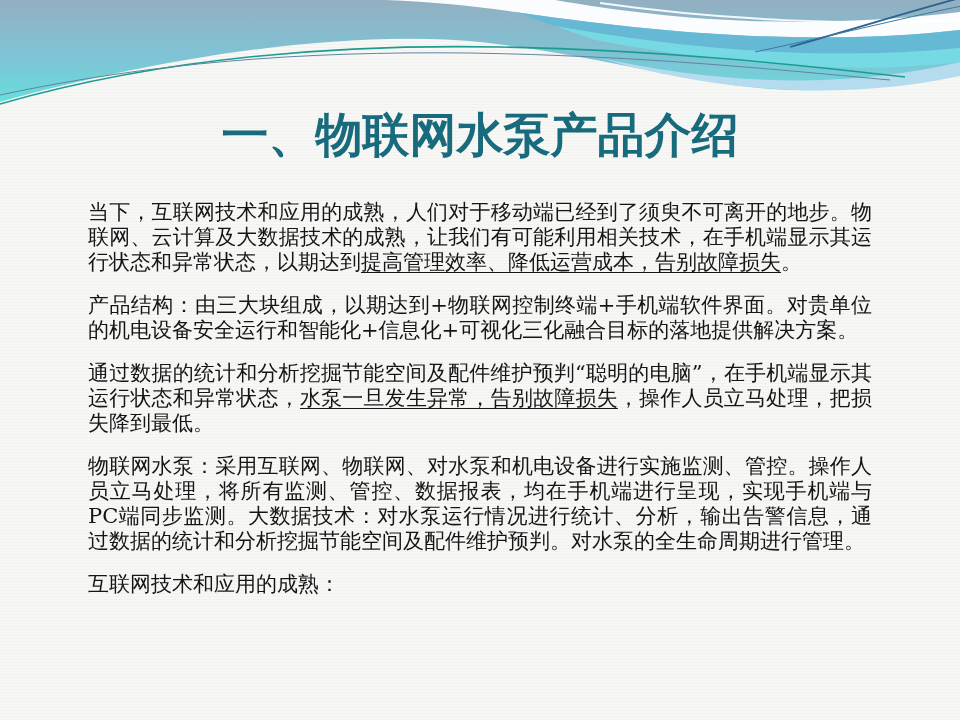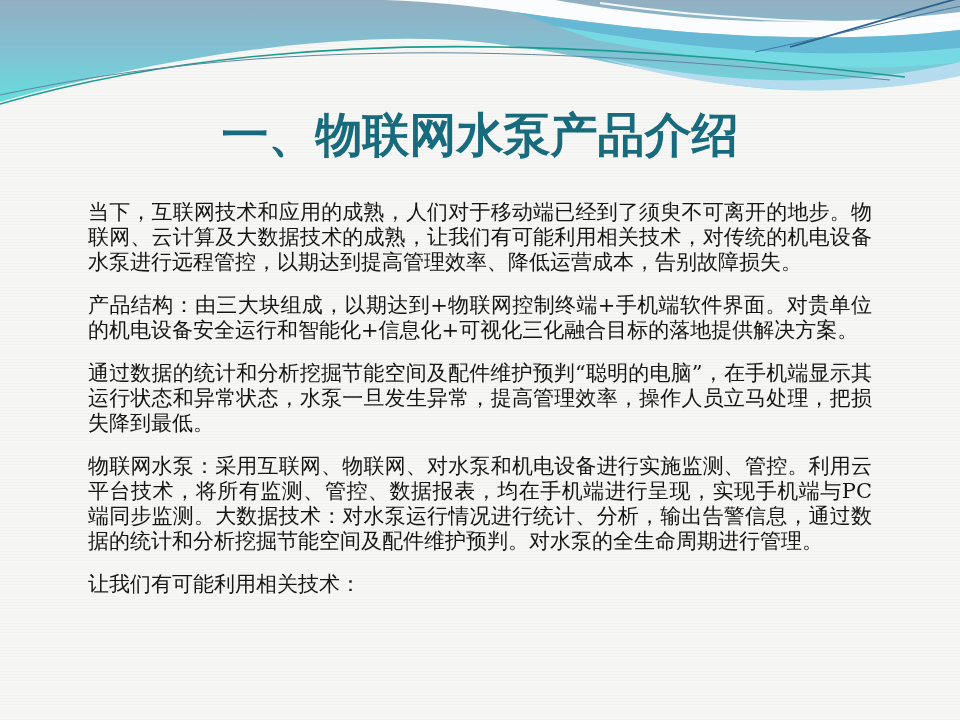--- a/index.html
+++ b/index.html
@@ -75,7 +75,7 @@
   <h1 class="slide-title" style="color: rgb(24, 107, 124);">一、物联网水泵产品介绍</h1>
 
   <div class="slide-body" style="color: rgb(21, 21, 21);">
-      <p class="para"><span>当下，互联网技术和应用的成熟，人们对于移动端已经到了须臾不可离开的地步。物联网、云计算及大数据技术的成熟，让我们有可能利用相关技术，对传统的机电设备水泵进行远程管控，以期达到</span><span class="u">提高管理效率、降低运营成本，告别故障损失</span><span>。</span></p>
+      <p class="para"><span>当下，互联网技术和应用的成熟，人们对于移动端已经到了须臾不可离开的地步。物联网、云计算及大数据技术的成熟，让我们有可能利用相关技术，在手机端显示其运行状态和异常状态，以期达到</span><span class="u">提高管理效率、降低运营成本，告别故障损失</span><span>。</span></p>
       <p class="para"><span>产品结构：由三大块组成，以期达到+物联网控制终端+手机端软件界面。对贵单位的机电设备安全运行和智能化+信息化+可视化三化融合目标的落地提供解决方案。</span></p>
       <p class="para"><span>通过数据的统计和分析挖掘节能空间及配件维护预判“聪明的电脑”，在手机端显示其运行状态和异常状态，</span><span class="u">水泵一旦发生异常，提高管理效率</span><span>，操作人员立马处理，把损失降到最低。</span></p>
       <p class="para"><span>物联网水泵：采用互联网、物联网、对水泵和机电设备进行实施监测、管控。利用云平台技术，将所有监测、管控、数据报表，均在手机端进行呈现，实现手机端与PC端同步监测。大数据技术：对水泵运行情况进行统计、分析，输出告警信息，通过数据的统计和分析挖掘节能空间及配件维护预判。对水泵的全生命周期进行管理。</span></p>

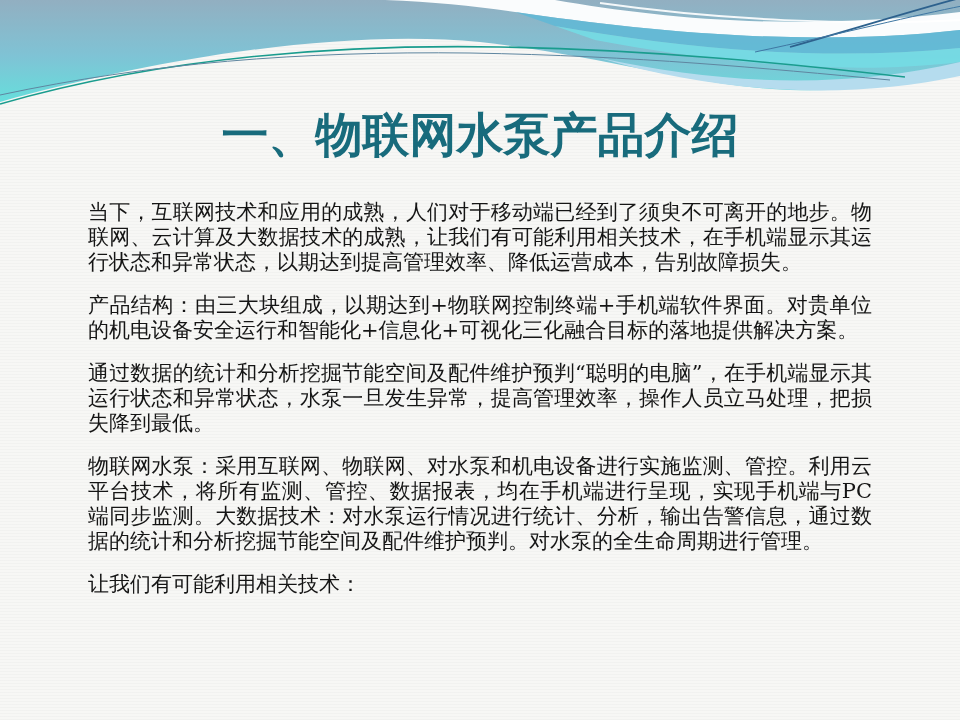--- a/index.html
+++ b/index.html
@@ -34,6 +34,7 @@
   }
   .slide-body p.para{margin:0 0 18px 0;}
   .slide-body span.u{
+    text-decoration:underline;
     text-decoration-thickness:1px;
     text-underline-offset:3px;
   }

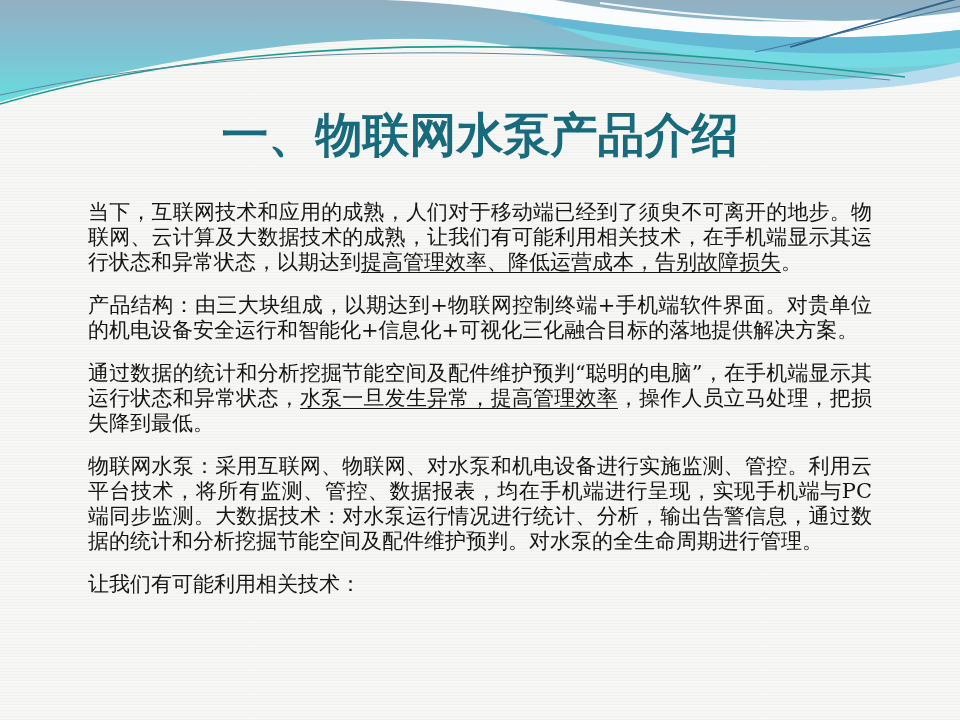--- a/index.html
+++ b/index.html
@@ -78,7 +78,7 @@
   <div class="slide-body" style="color: rgb(21, 21, 21);">
       <p class="para"><span>当下，互联网技术和应用的成熟，人们对于移动端已经到了须臾不可离开的地步。物联网、云计算及大数据技术的成熟，让我们有可能利用相关技术，在手机端显示其运行状态和异常状态，以期达到</span><span class="u">提高管理效率、降低运营成本，告别故障损失</span><span>。</span></p>
       <p class="para"><span>产品结构：由三大块组成，以期达到+物联网控制终端+手机端软件界面。对贵单位的机电设备安全运行和智能化+信息化+可视化三化融合目标的落地提供解决方案。</span></p>
-      <p class="para"><span>通过数据的统计和分析挖掘节能空间及配件维护预判“聪明的电脑”，在手机端显示其运行状态和异常状态，</span><span class="u">水泵一旦发生异常，提高管理效率</span><span>，操作人员立马处理，把损失降到最低。</span></p>
+      <p class="para"><span>通过数据的统计和分析挖掘节能空间及配件维护预判“聪明的电脑”，在手机端显示其运行状态和异常状态，</span><span class="u">水泵一旦发生异常，告别故障损失</span><span>，操作人员立马处理，把损失降到最低。</span></p>
       <p class="para"><span>物联网水泵：采用互联网、物联网、对水泵和机电设备进行实施监测、管控。利用云平台技术，将所有监测、管控、数据报表，均在手机端进行呈现，实现手机端与PC端同步监测。大数据技术：对水泵运行情况进行统计、分析，输出告警信息，通过数据的统计和分析挖掘节能空间及配件维护预判。对水泵的全生命周期进行管理。</span></p>
       <p class="para"><span>让我们有可能利用相关技术：</span></p>
     </div>

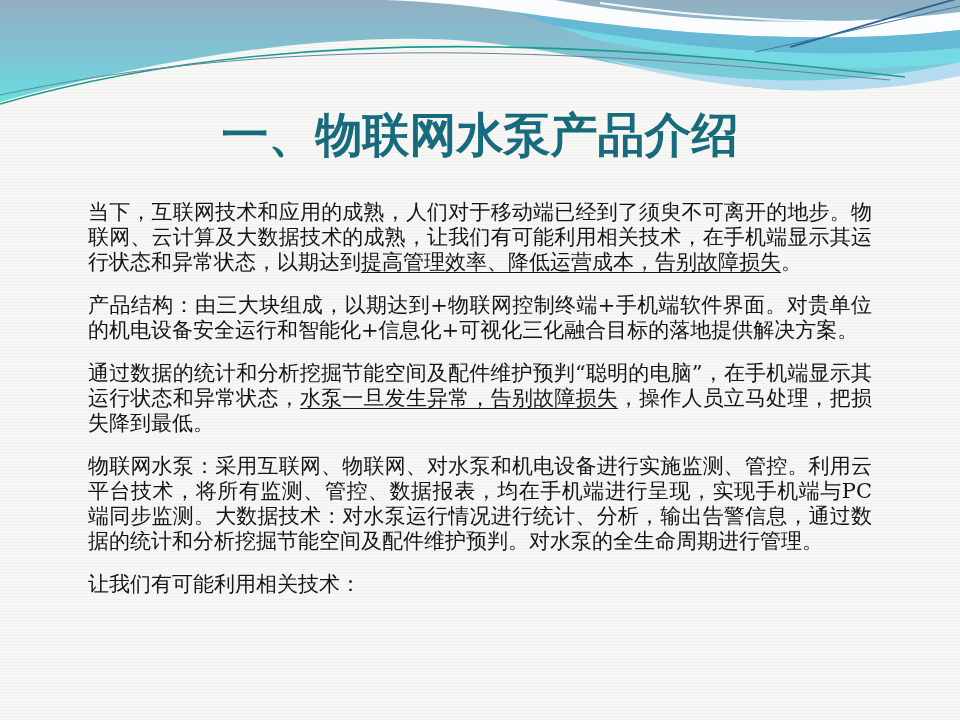--- a/index.html
+++ b/index.html
@@ -79,7 +79,7 @@
       <p class="para"><span>当下，互联网技术和应用的成熟，人们对于移动端已经到了须臾不可离开的地步。物联网、云计算及大数据技术的成熟，让我们有可能利用相关技术，在手机端显示其运行状态和异常状态，以期达到</span><span class="u">提高管理效率、降低运营成本，告别故障损失</span><span>。</span></p>
       <p class="para"><span>产品结构：由三大块组成，以期达到+物联网控制终端+手机端软件界面。对贵单位的机电设备安全运行和智能化+信息化+可视化三化融合目标的落地提供解决方案。</span></p>
       <p class="para"><span>通过数据的统计和分析挖掘节能空间及配件维护预判“聪明的电脑”，在手机端显示其运行状态和异常状态，</span><span class="u">水泵一旦发生异常，告别故障损失</span><span>，操作人员立马处理，把损失降到最低。</span></p>
-      <p class="para"><span>物联网水泵：采用互联网、物联网、对水泵和机电设备进行实施监测、管控。利用云平台技术，将所有监测、管控、数据报表，均在手机端进行呈现，实现手机端与PC端同步监测。大数据技术：对水泵运行情况进行统计、分析，输出告警信息，通过数据的统计和分析挖掘节能空间及配件维护预判。对水泵的全生命周期进行管理。</span></p>
+      <p class="para"><span>物联网水泵：采用互联网、物联网、对水泵和机电设备进行实施监测、管控。操作人员立马处理，将所有监测、管控、数据报表，均在手机端进行呈现，实现手机端与PC端同步监测。大数据技术：对水泵运行情况进行统计、分析，输出告警信息，通过数据的统计和分析挖掘节能空间及配件维护预判。对水泵的全生命周期进行管理。</span></p>
       <p class="para"><span>让我们有可能利用相关技术：</span></p>
     </div>
 

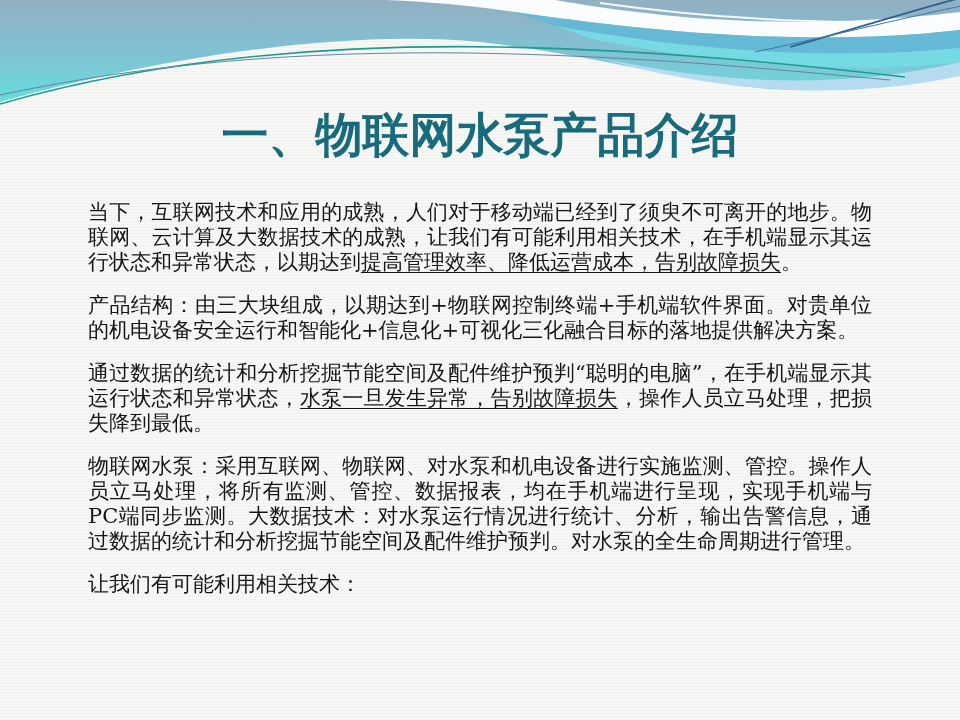--- a/index.html
+++ b/index.html
@@ -80,7 +80,7 @@
       <p class="para"><span>产品结构：由三大块组成，以期达到+物联网控制终端+手机端软件界面。对贵单位的机电设备安全运行和智能化+信息化+可视化三化融合目标的落地提供解决方案。</span></p>
       <p class="para"><span>通过数据的统计和分析挖掘节能空间及配件维护预判“聪明的电脑”，在手机端显示其运行状态和异常状态，</span><span class="u">水泵一旦发生异常，告别故障损失</span><span>，操作人员立马处理，把损失降到最低。</span></p>
       <p class="para"><span>物联网水泵：采用互联网、物联网、对水泵和机电设备进行实施监测、管控。操作人员立马处理，将所有监测、管控、数据报表，均在手机端进行呈现，实现手机端与PC端同步监测。大数据技术：对水泵运行情况进行统计、分析，输出告警信息，通过数据的统计和分析挖掘节能空间及配件维护预判。对水泵的全生命周期进行管理。</span></p>
-      <p class="para"><span>让我们有可能利用相关技术：</span></p>
+      <p class="para"><span>互联网技术和应用的成熟：</span></p>
     </div>
 
 </div>

